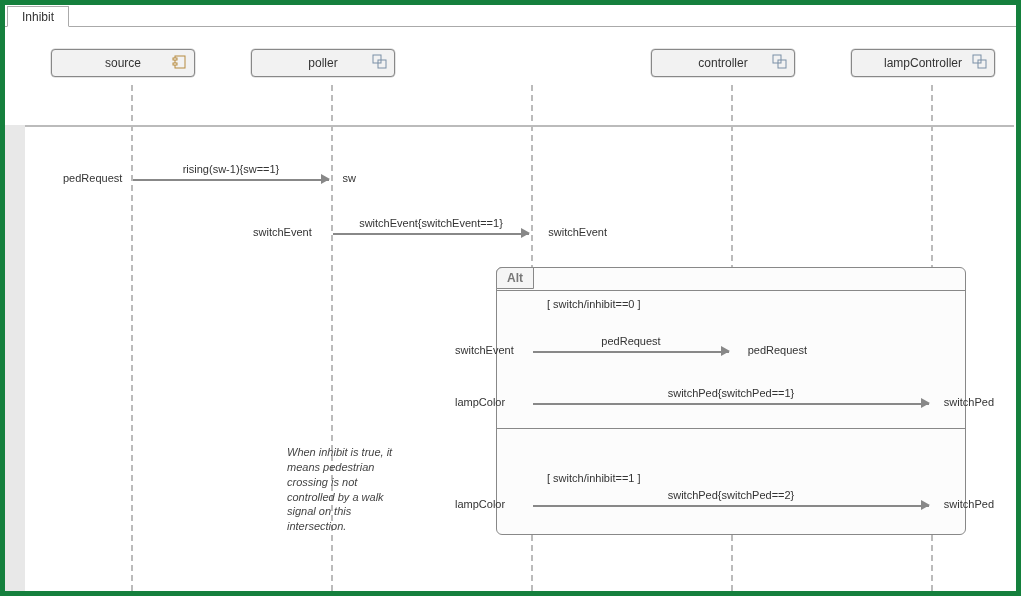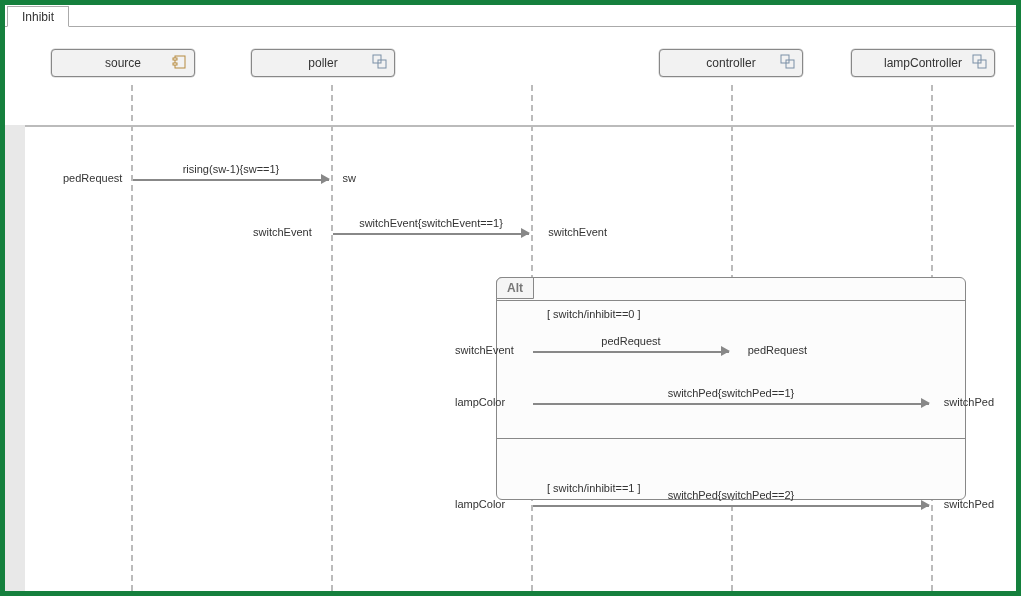--- a/index.html
+++ b/index.html
@@ -193,7 +193,7 @@
           </svg>
       </span>
     </div>
-    <div class="lifeline-box" style="left:646px;margin-left:8px;">
+    <div class="lifeline-box" style="left:646px;">
       <span>controller</span>
       <span class="icon">
         <svg viewBox="0 0 16 16">

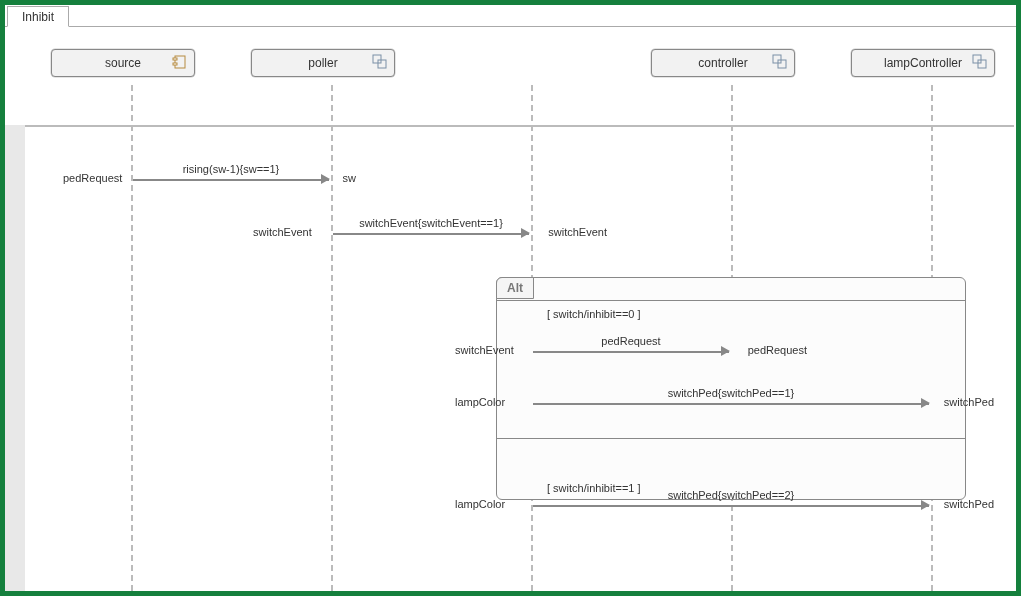--- a/index.html
+++ b/index.html
@@ -239,7 +239,7 @@
       <div class="dst-label" style="right:-78px;">switchEvent</div>
     </div>
 
-    <div class="altbox" style="left:491px; top:192px; width:470px; height:223px;text-decoration:underline;">
+    <div class="altbox" style="left:491px; top:182px; width:470px; height:268px;text-decoration:underline;">
       <div class="alt-label">Alt</div>
 
       <div class="guard" style="left:10px; top:30px;">[ switch/inhibit==0 ]</div>

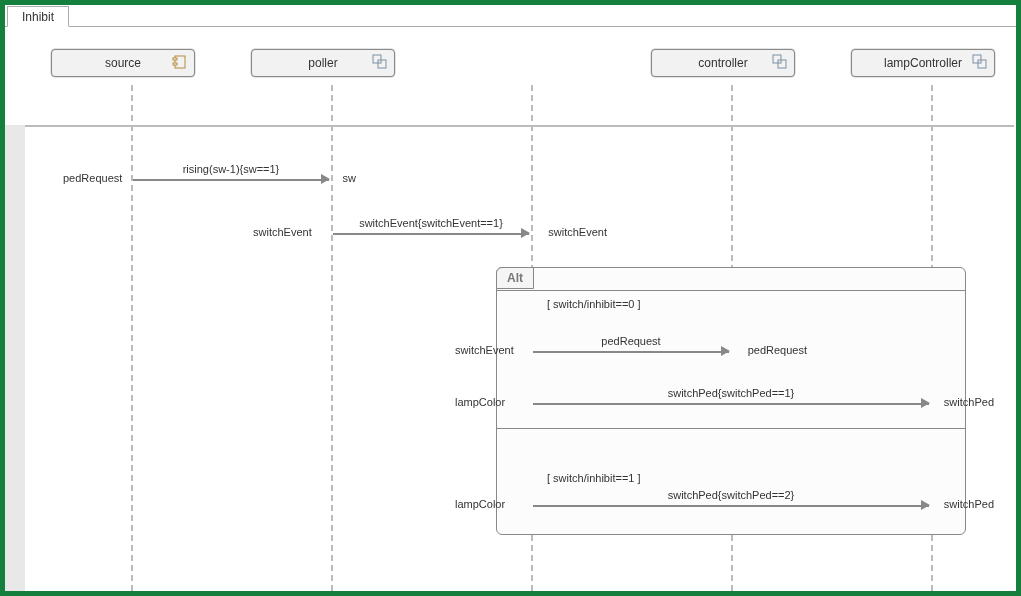--- a/index.html
+++ b/index.html
@@ -273,6 +273,7 @@
       <div class="dst-label" style="right:-65px;">switchPed</div>
     </div>
 
+    <div class="note" style="left:282px; top:360px;">When inhibit is true, it means pedestrian crossing is not controlled by a walk signal on this intersection.</div>
 
   </div>
 </div>

